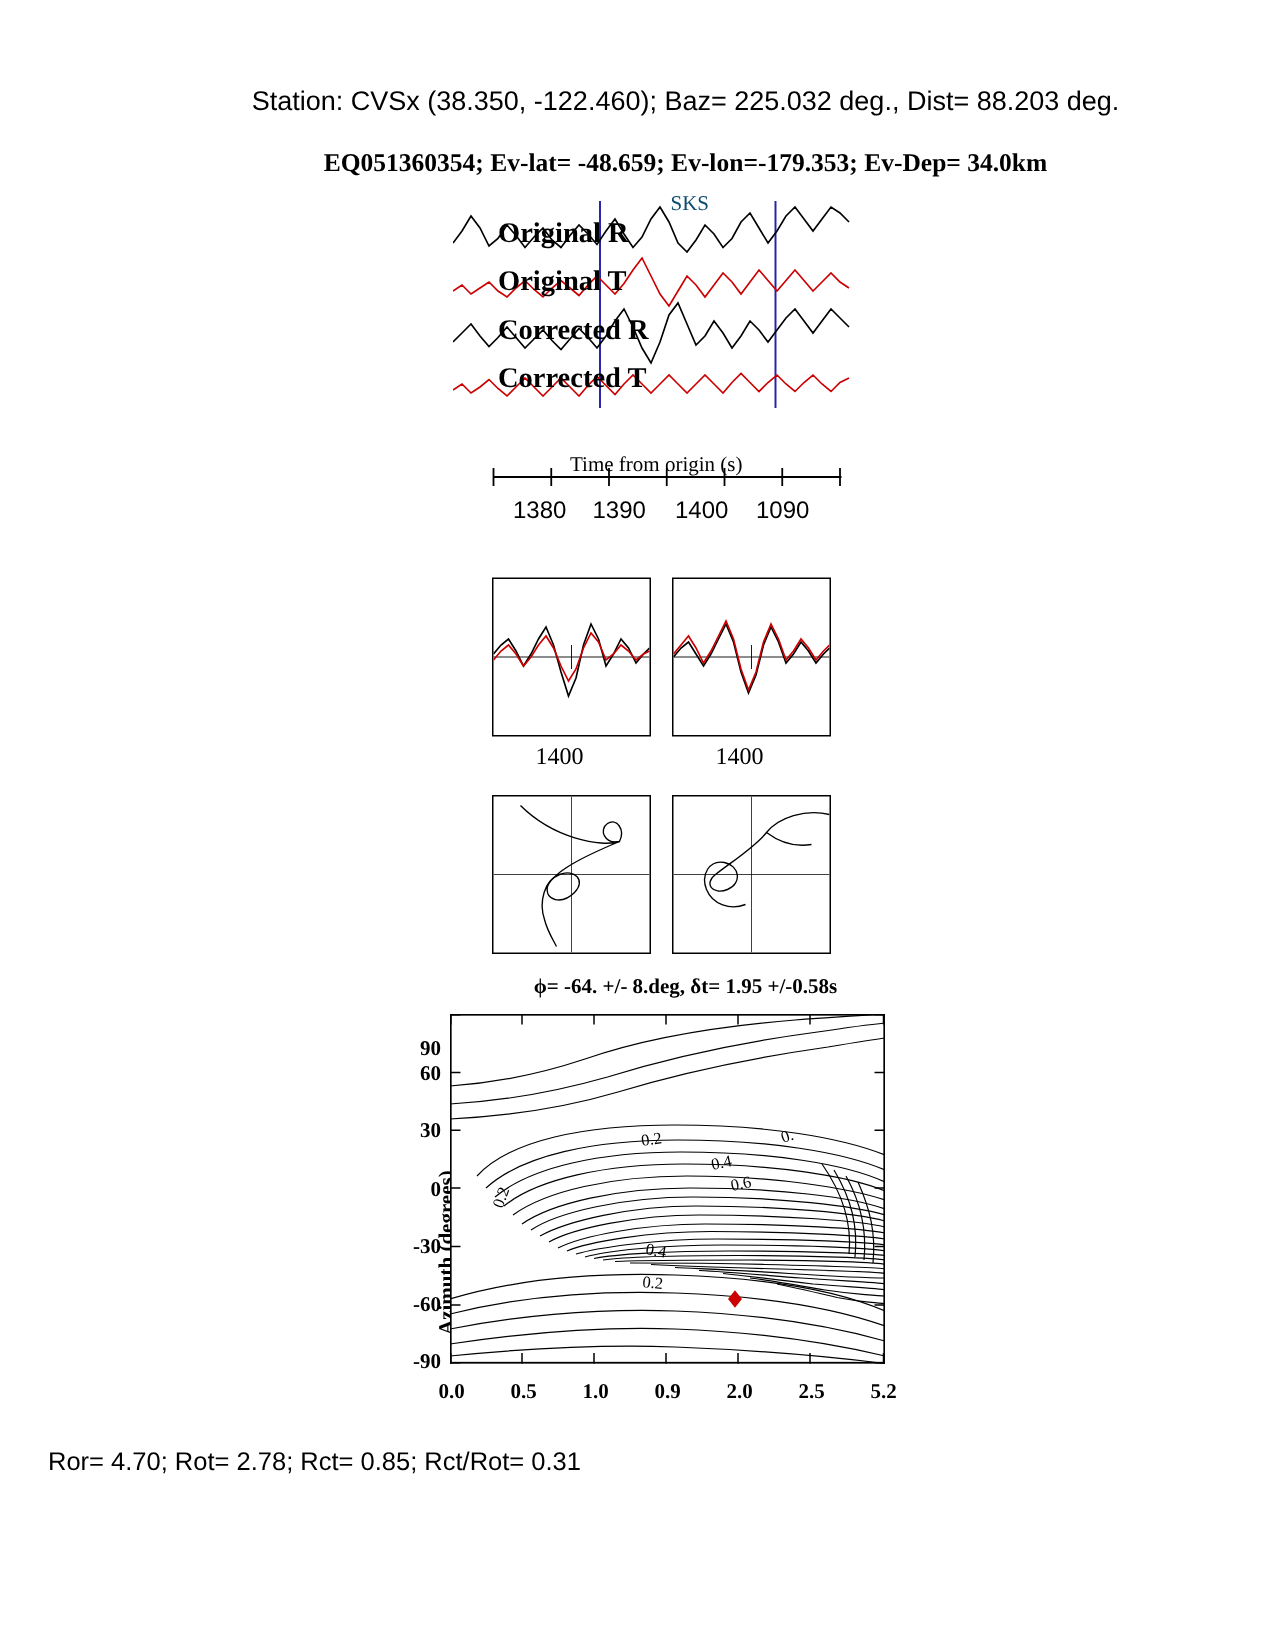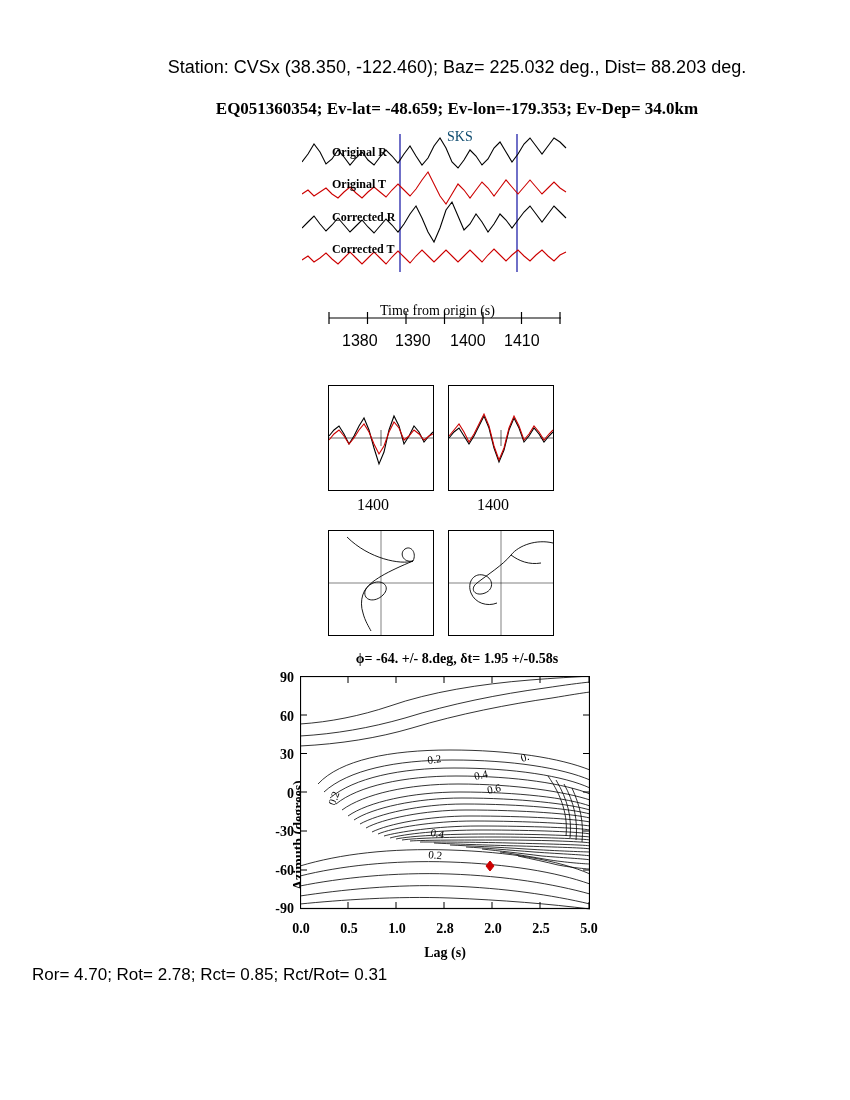--- a/index.html
+++ b/index.html
@@ -10,7 +10,7 @@
   .hdr2{position:absolute;left:0;top:99px;width:850px;text-align:center;font-size:17px;font-weight:bold;font-family:"Liberation Serif",serif;}
 
   .wavebox{position:absolute;left:270px;top:132px;width:265px;height:170px;}
-  .wavelabel{position:absolute;font-size:12px;font-weight:bold;font-family:"Liberation Serif",serif;white-space:nowrap;text-align:center;}
+  .wavelabel{position:absolute;font-size:19px;font-weight:bold;font-family:"Liberation Serif",serif;white-space:nowrap;text-align:center;}
   .skslabel{position:absolute;font-size:14px;color:#0c4a6e;font-family:"Liberation Serif",serif;font-weight:normal;}
 
   .axislabel{position:absolute;font-size:14px;font-family:"Liberation Serif",serif;white-space:nowrap;}

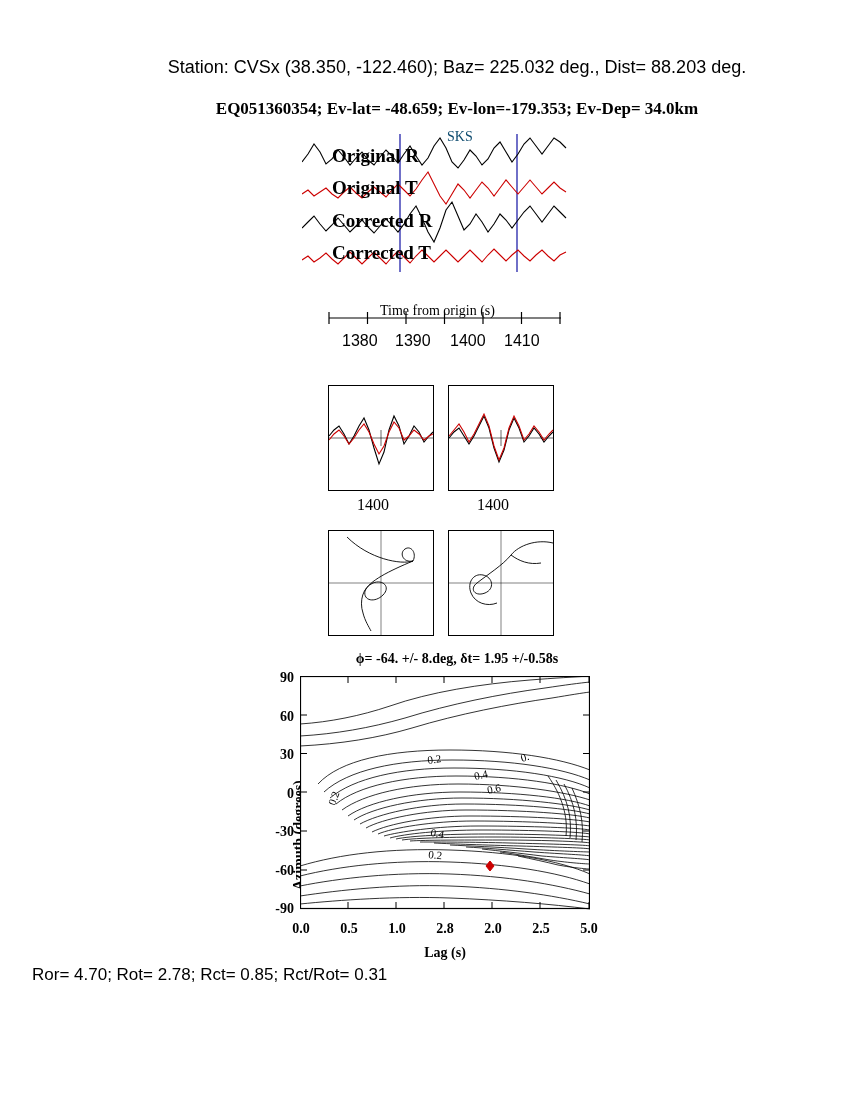--- a/index.html
+++ b/index.html
@@ -77,7 +77,7 @@
   <div class="tick-num" style="left:310px;top:332px;">1380</div>
   <div class="tick-num" style="left:363px;top:332px;">1390</div>
   <div class="tick-num" style="left:418px;top:332px;">1400</div>
-  <div class="tick-num" style="left:472px;top:332px;">1410</div>
+  <div class="tick-num" style="left:472px;top:332px;">1090</div>
 
   <div class="panelbox" style="left:296px;top:385px;width:104px;height:104px;">
     <svg width="104" height="104" viewBox="0 0 104 104">

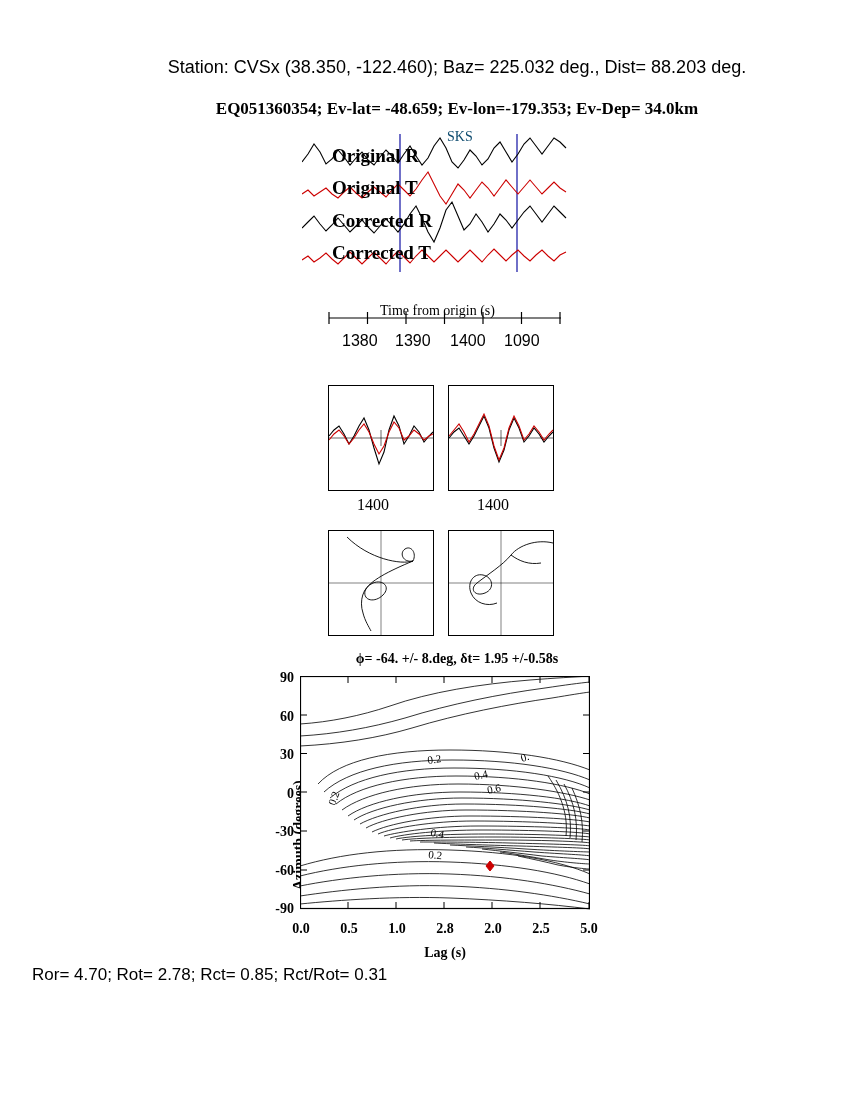--- a/index.html
+++ b/index.html
@@ -121,7 +121,7 @@
     <span>Azimuth (degrees)</span>
   </div>
 
-  <div class="ytick" style="left:232px;top:670px;width:30px;">90</div>
+  <div class="ytick" style="left:232px;top:692px;width:30px;">90</div>
   <div class="ytick" style="left:232px;top:709px;width:30px;">60</div>
   <div class="ytick" style="left:232px;top:747px;width:30px;">30</div>
   <div class="ytick" style="left:232px;top:786px;width:30px;">0</div>

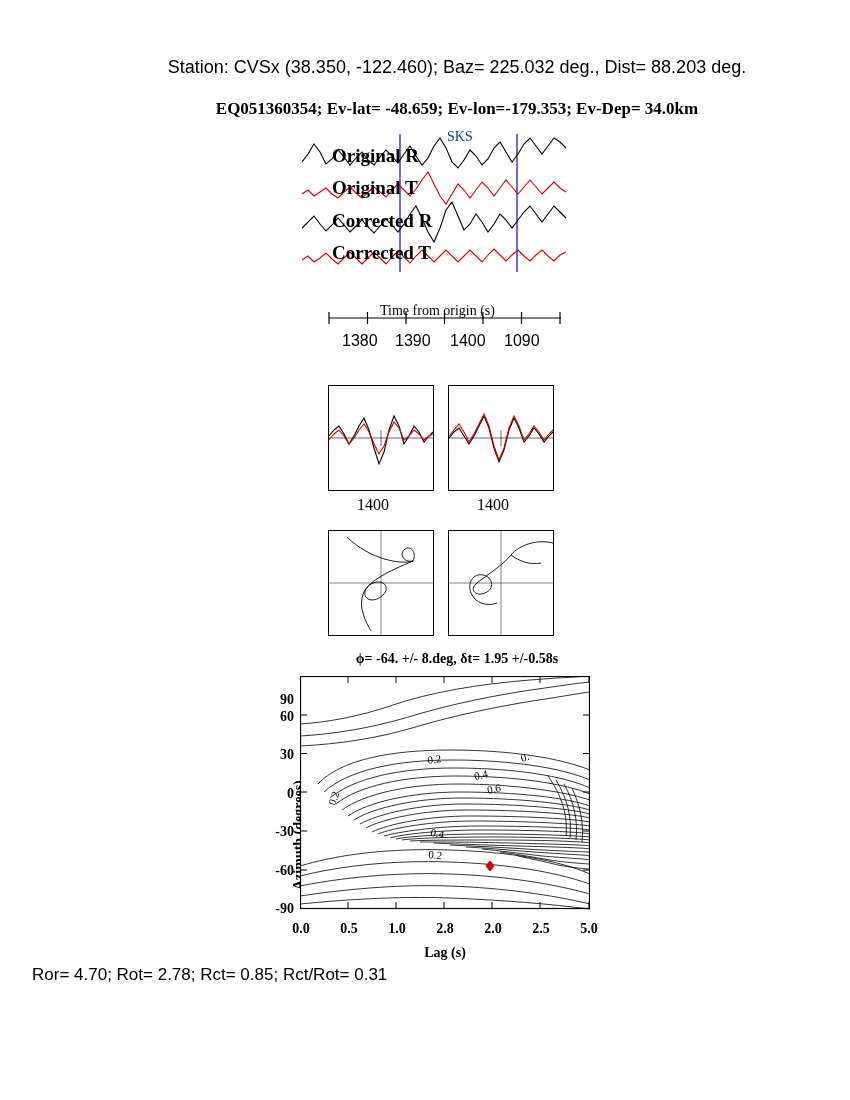--- a/index.html
+++ b/index.html
@@ -224,7 +224,7 @@
   <div class="xtick" style="left:252px;top:921px;width:34px;">0.0</div>
   <div class="xtick" style="left:300px;top:921px;width:34px;">0.5</div>
   <div class="xtick" style="left:348px;top:921px;width:34px;">1.0</div>
-  <div class="xtick" style="left:396px;top:921px;width:34px;">2.8</div>
+  <div class="xtick" style="left:396px;top:921px;width:34px;">0.9</div>
   <div class="xtick" style="left:444px;top:921px;width:34px;">2.0</div>
   <div class="xtick" style="left:492px;top:921px;width:34px;">2.5</div>
   <div class="xtick" style="left:540px;top:921px;width:34px;">5.0</div>

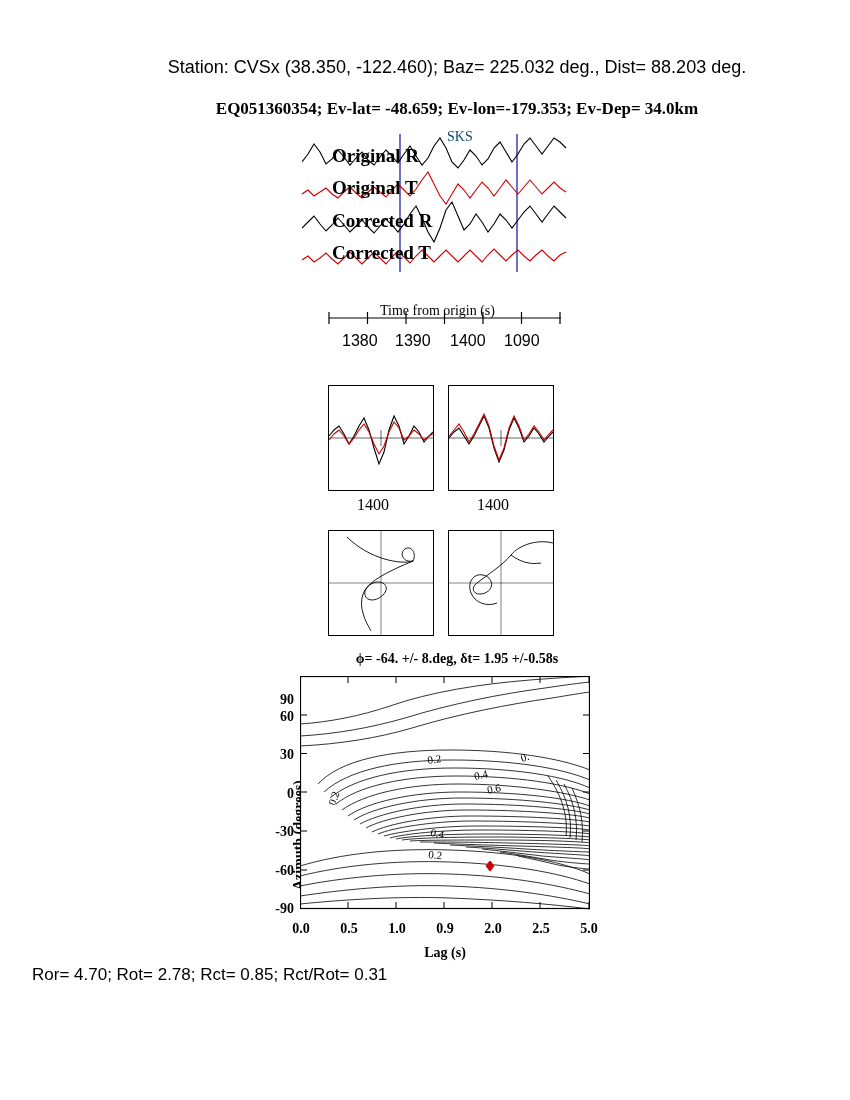--- a/index.html
+++ b/index.html
@@ -227,7 +227,7 @@
   <div class="xtick" style="left:396px;top:921px;width:34px;">0.9</div>
   <div class="xtick" style="left:444px;top:921px;width:34px;">2.0</div>
   <div class="xtick" style="left:492px;top:921px;width:34px;">2.5</div>
-  <div class="xtick" style="left:540px;top:921px;width:34px;">5.0</div>
+  <div class="xtick" style="left:540px;top:921px;width:34px;">5.2</div>
 
   <div class="xlab">Lag (s)</div>
 

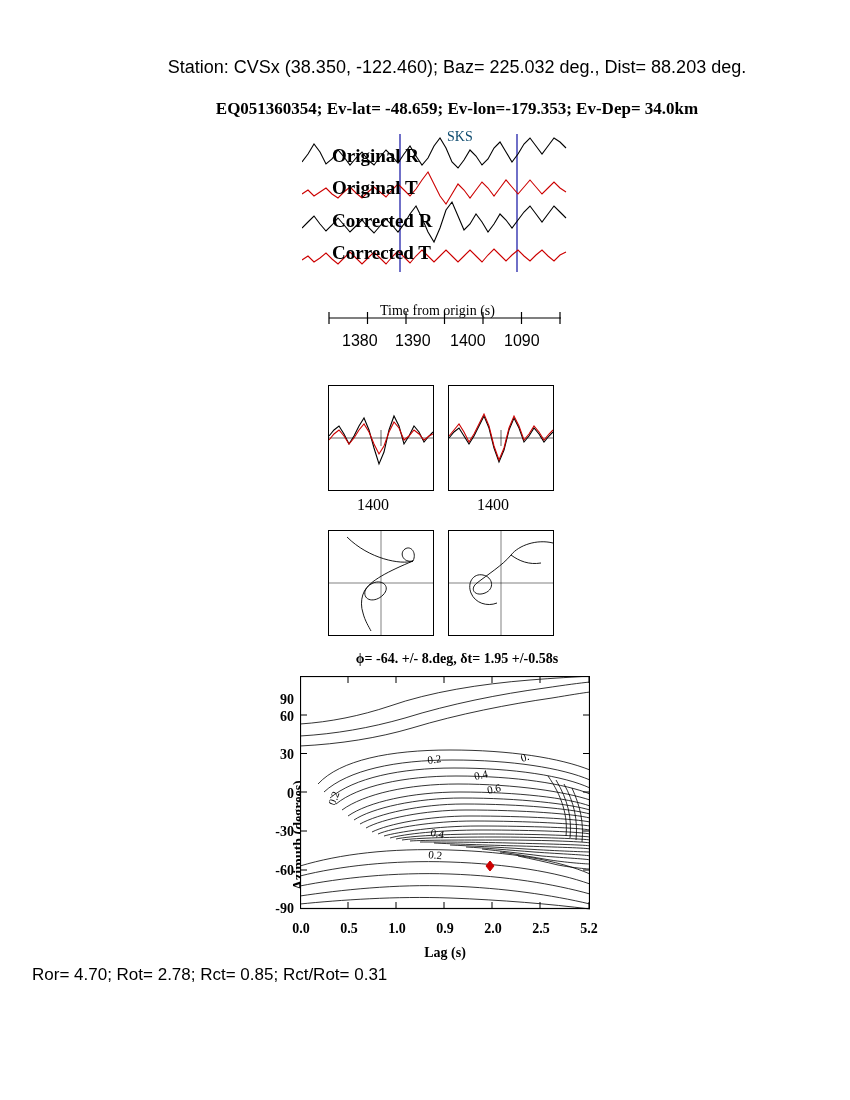--- a/index.html
+++ b/index.html
@@ -229,7 +229,6 @@
   <div class="xtick" style="left:492px;top:921px;width:34px;">2.5</div>
   <div class="xtick" style="left:540px;top:921px;width:34px;">5.2</div>
 
-  <div class="xlab">Lag (s)</div>
 
   <div class="footer">Ror= 4.70; Rot= 2.78; Rct= 0.85; Rct/Rot= 0.31</div>
 </div>

